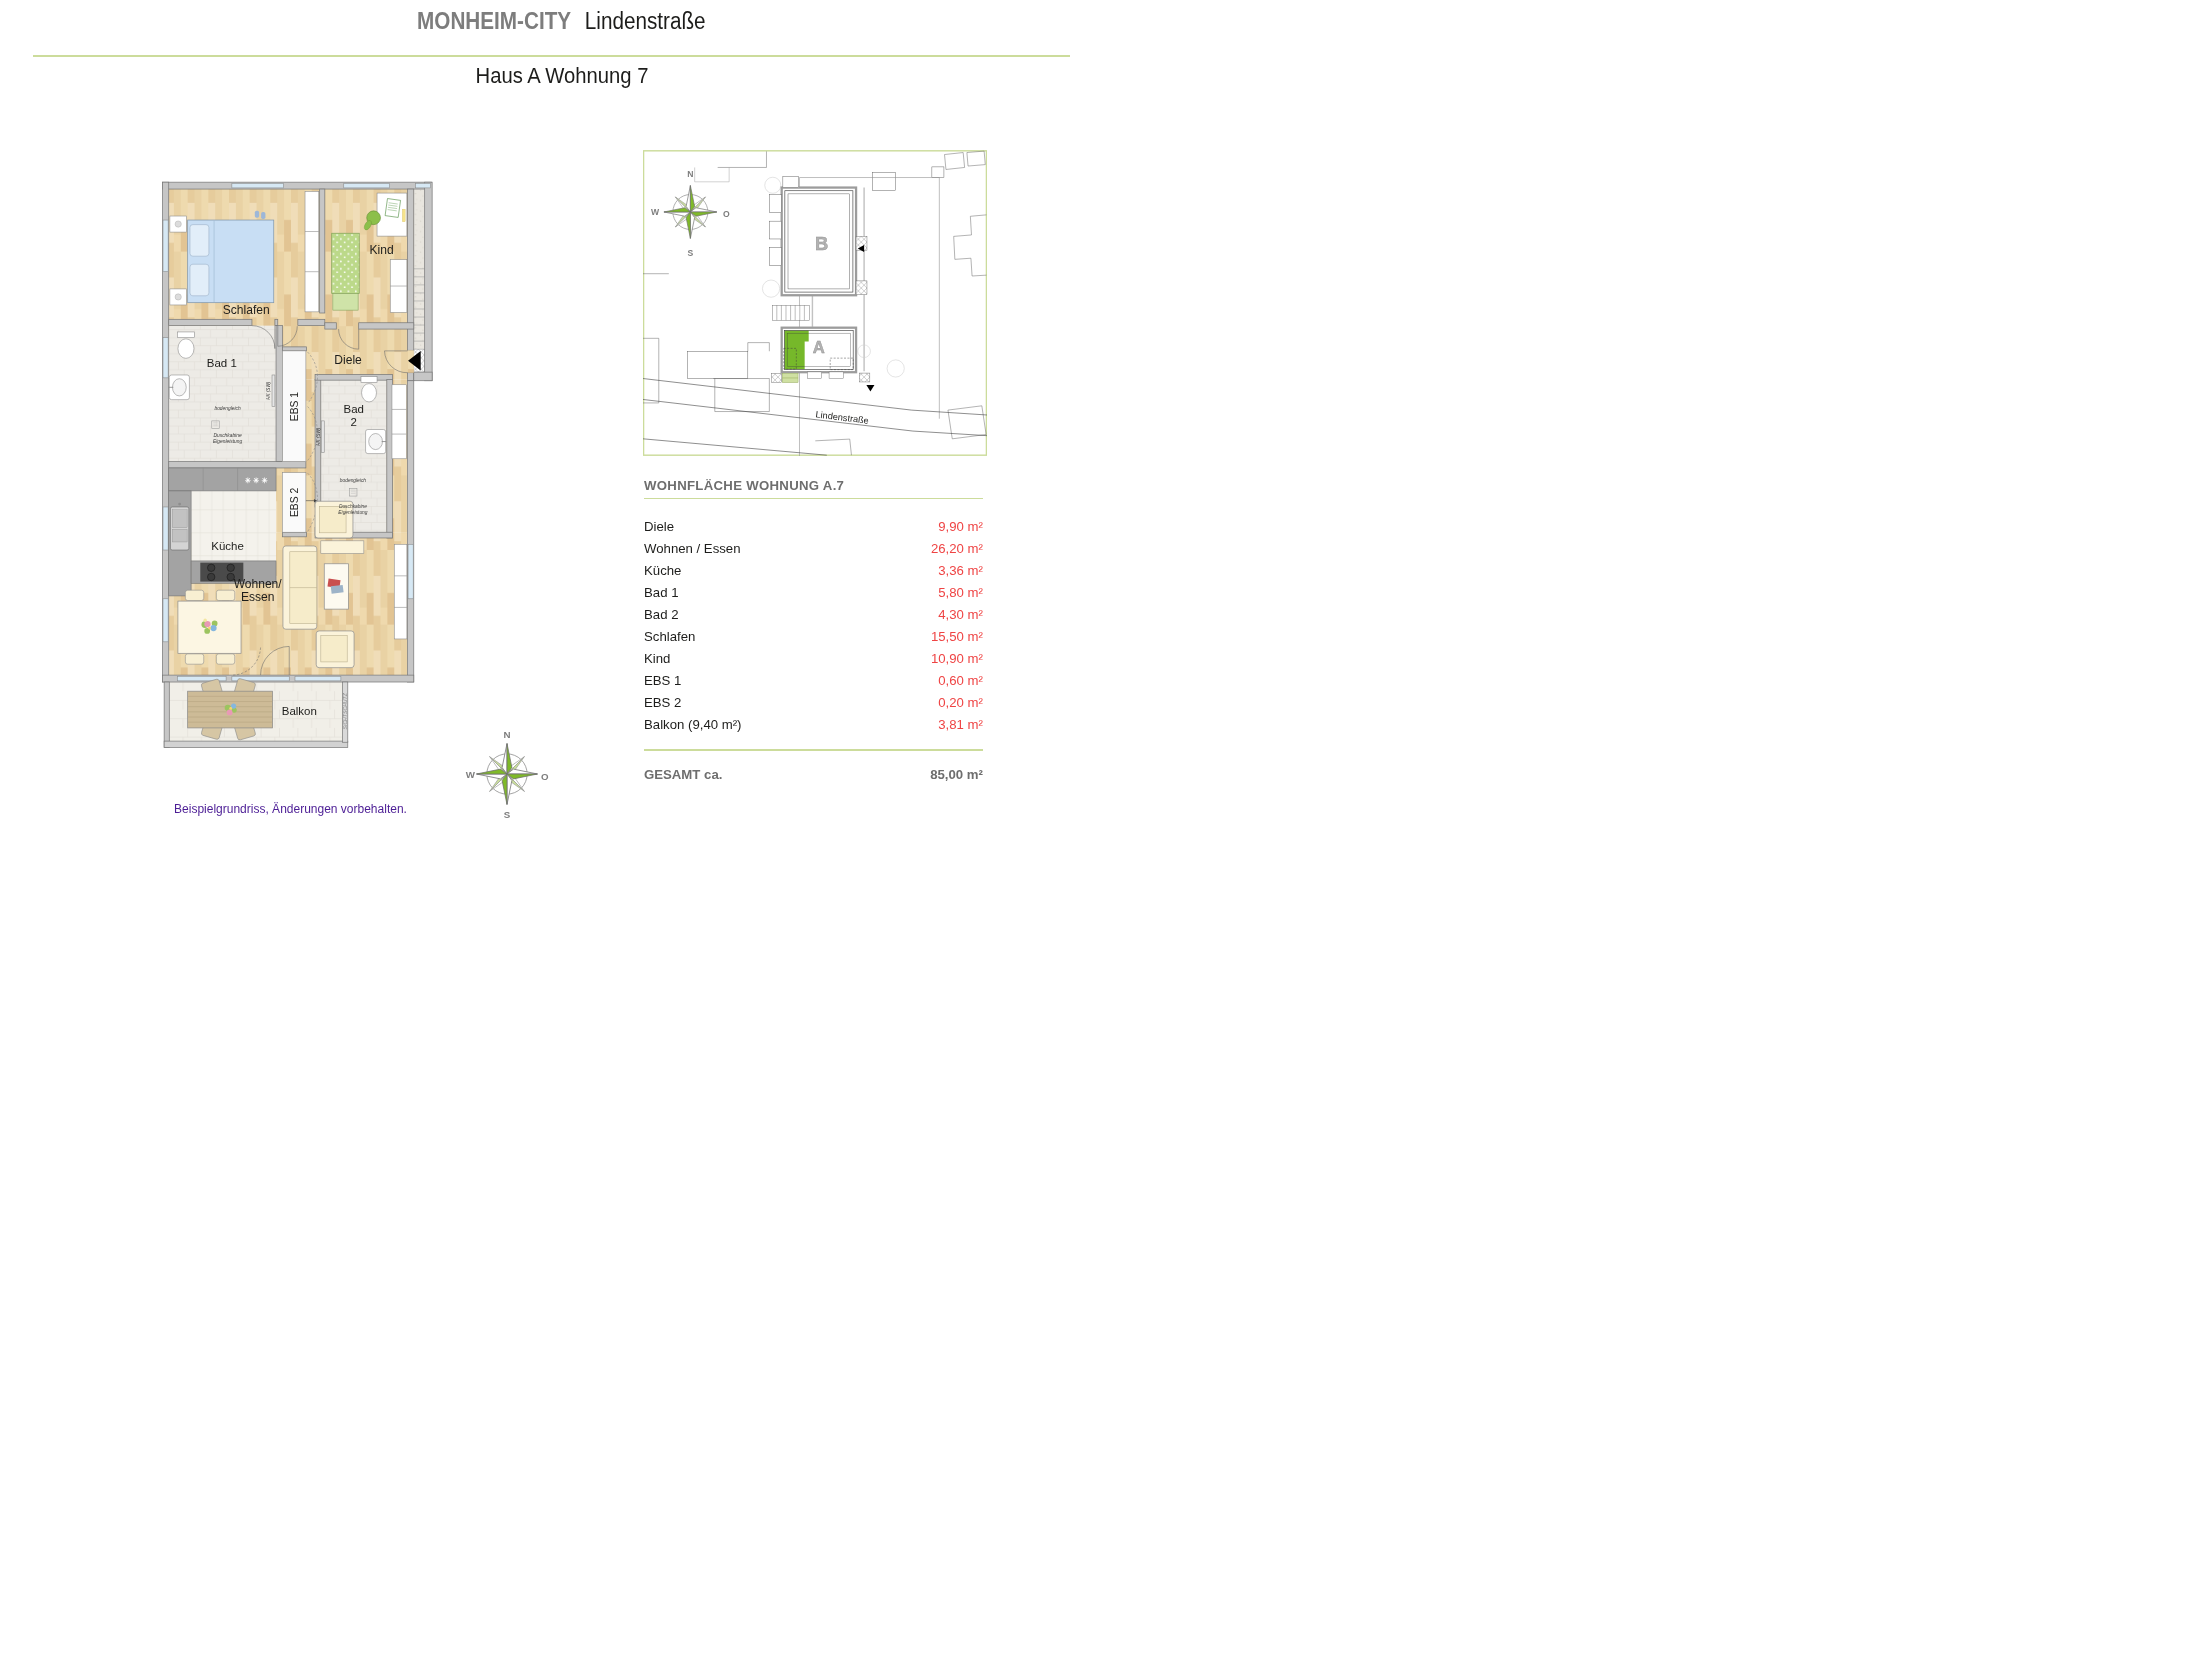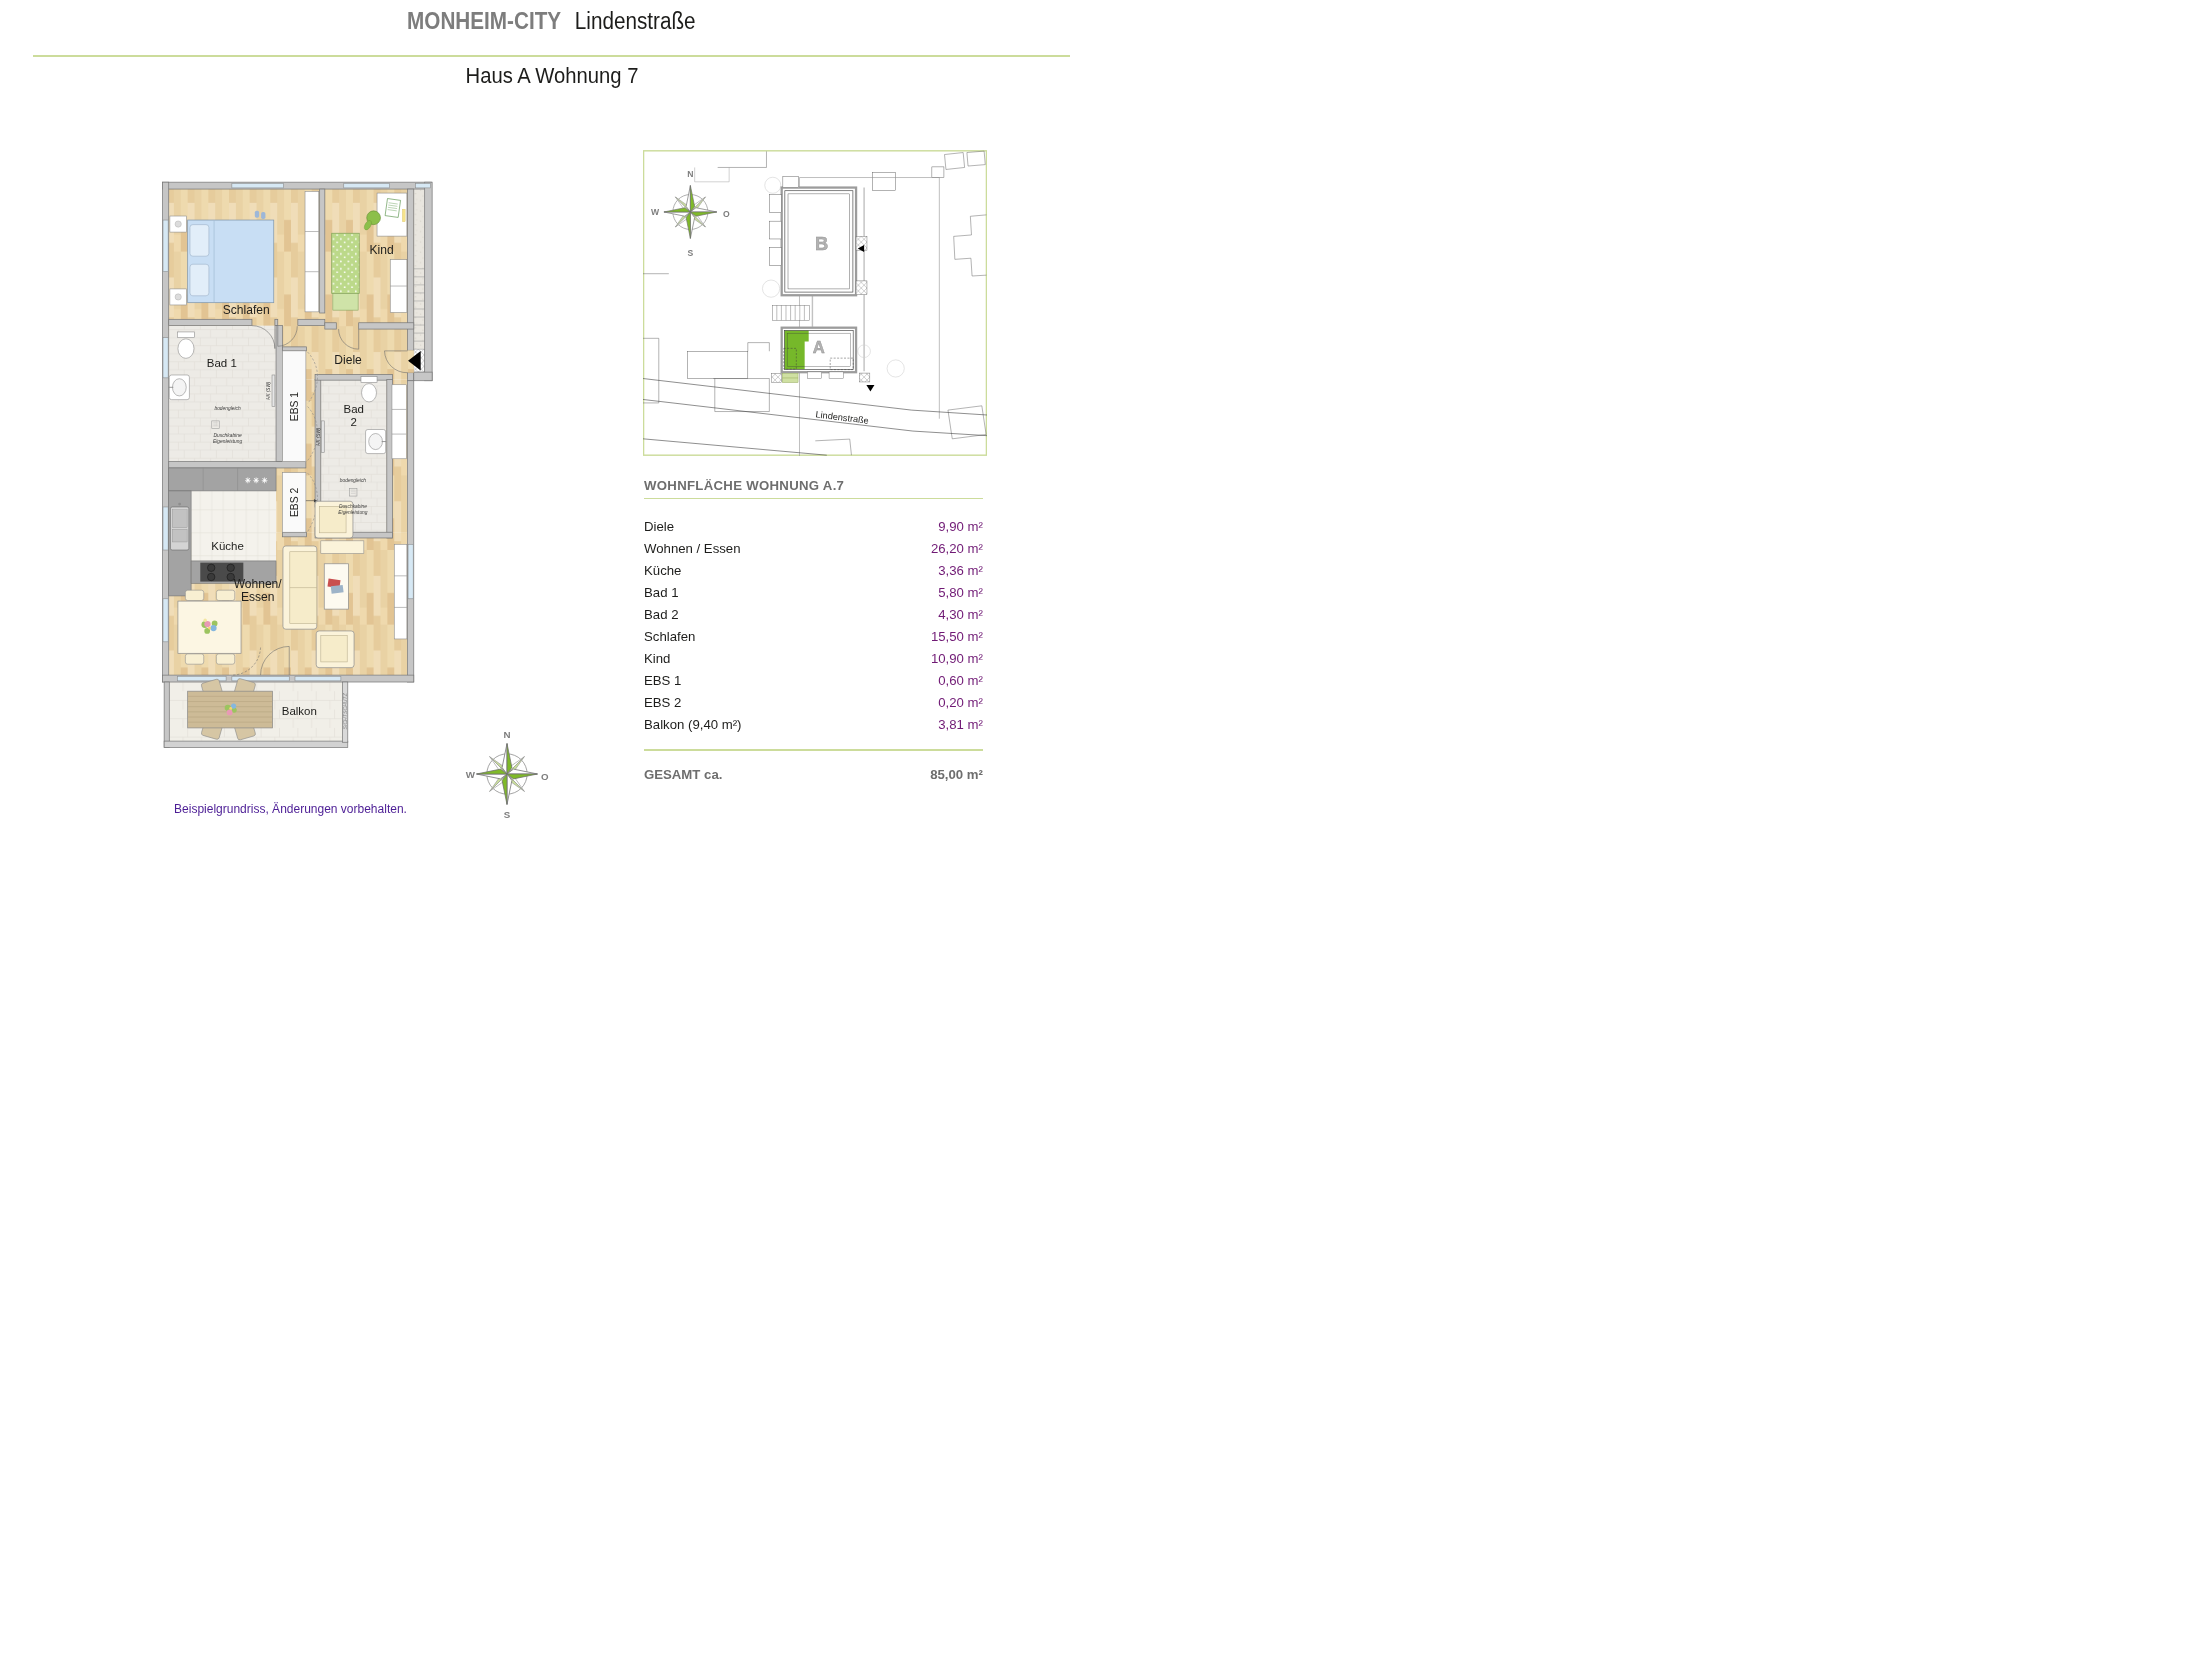--- a/index.html
+++ b/index.html
@@ -4,7 +4,7 @@
 <style>
   html,body{margin:0;padding:0;background:#ffffff;}
   .page{position:relative;width:1103px;height:827px;background:#fff;overflow:hidden;
-        font-family:"Liberation Sans",sans-serif;color:#1d1d1b;}
+        font-family:"Liberation Sans",sans-serif;color:#1d1d1b;padding-left:20px;}
   .hdr{position:absolute;top:8px;left:0;width:100%;text-align:center;white-space:nowrap;}
   .hdr .cond{display:inline-block;transform:scaleX(.9);transform-origin:center;}
   .brand{font-size:23px;font-weight:bold;color:#7d7d7d;letter-spacing:0;}

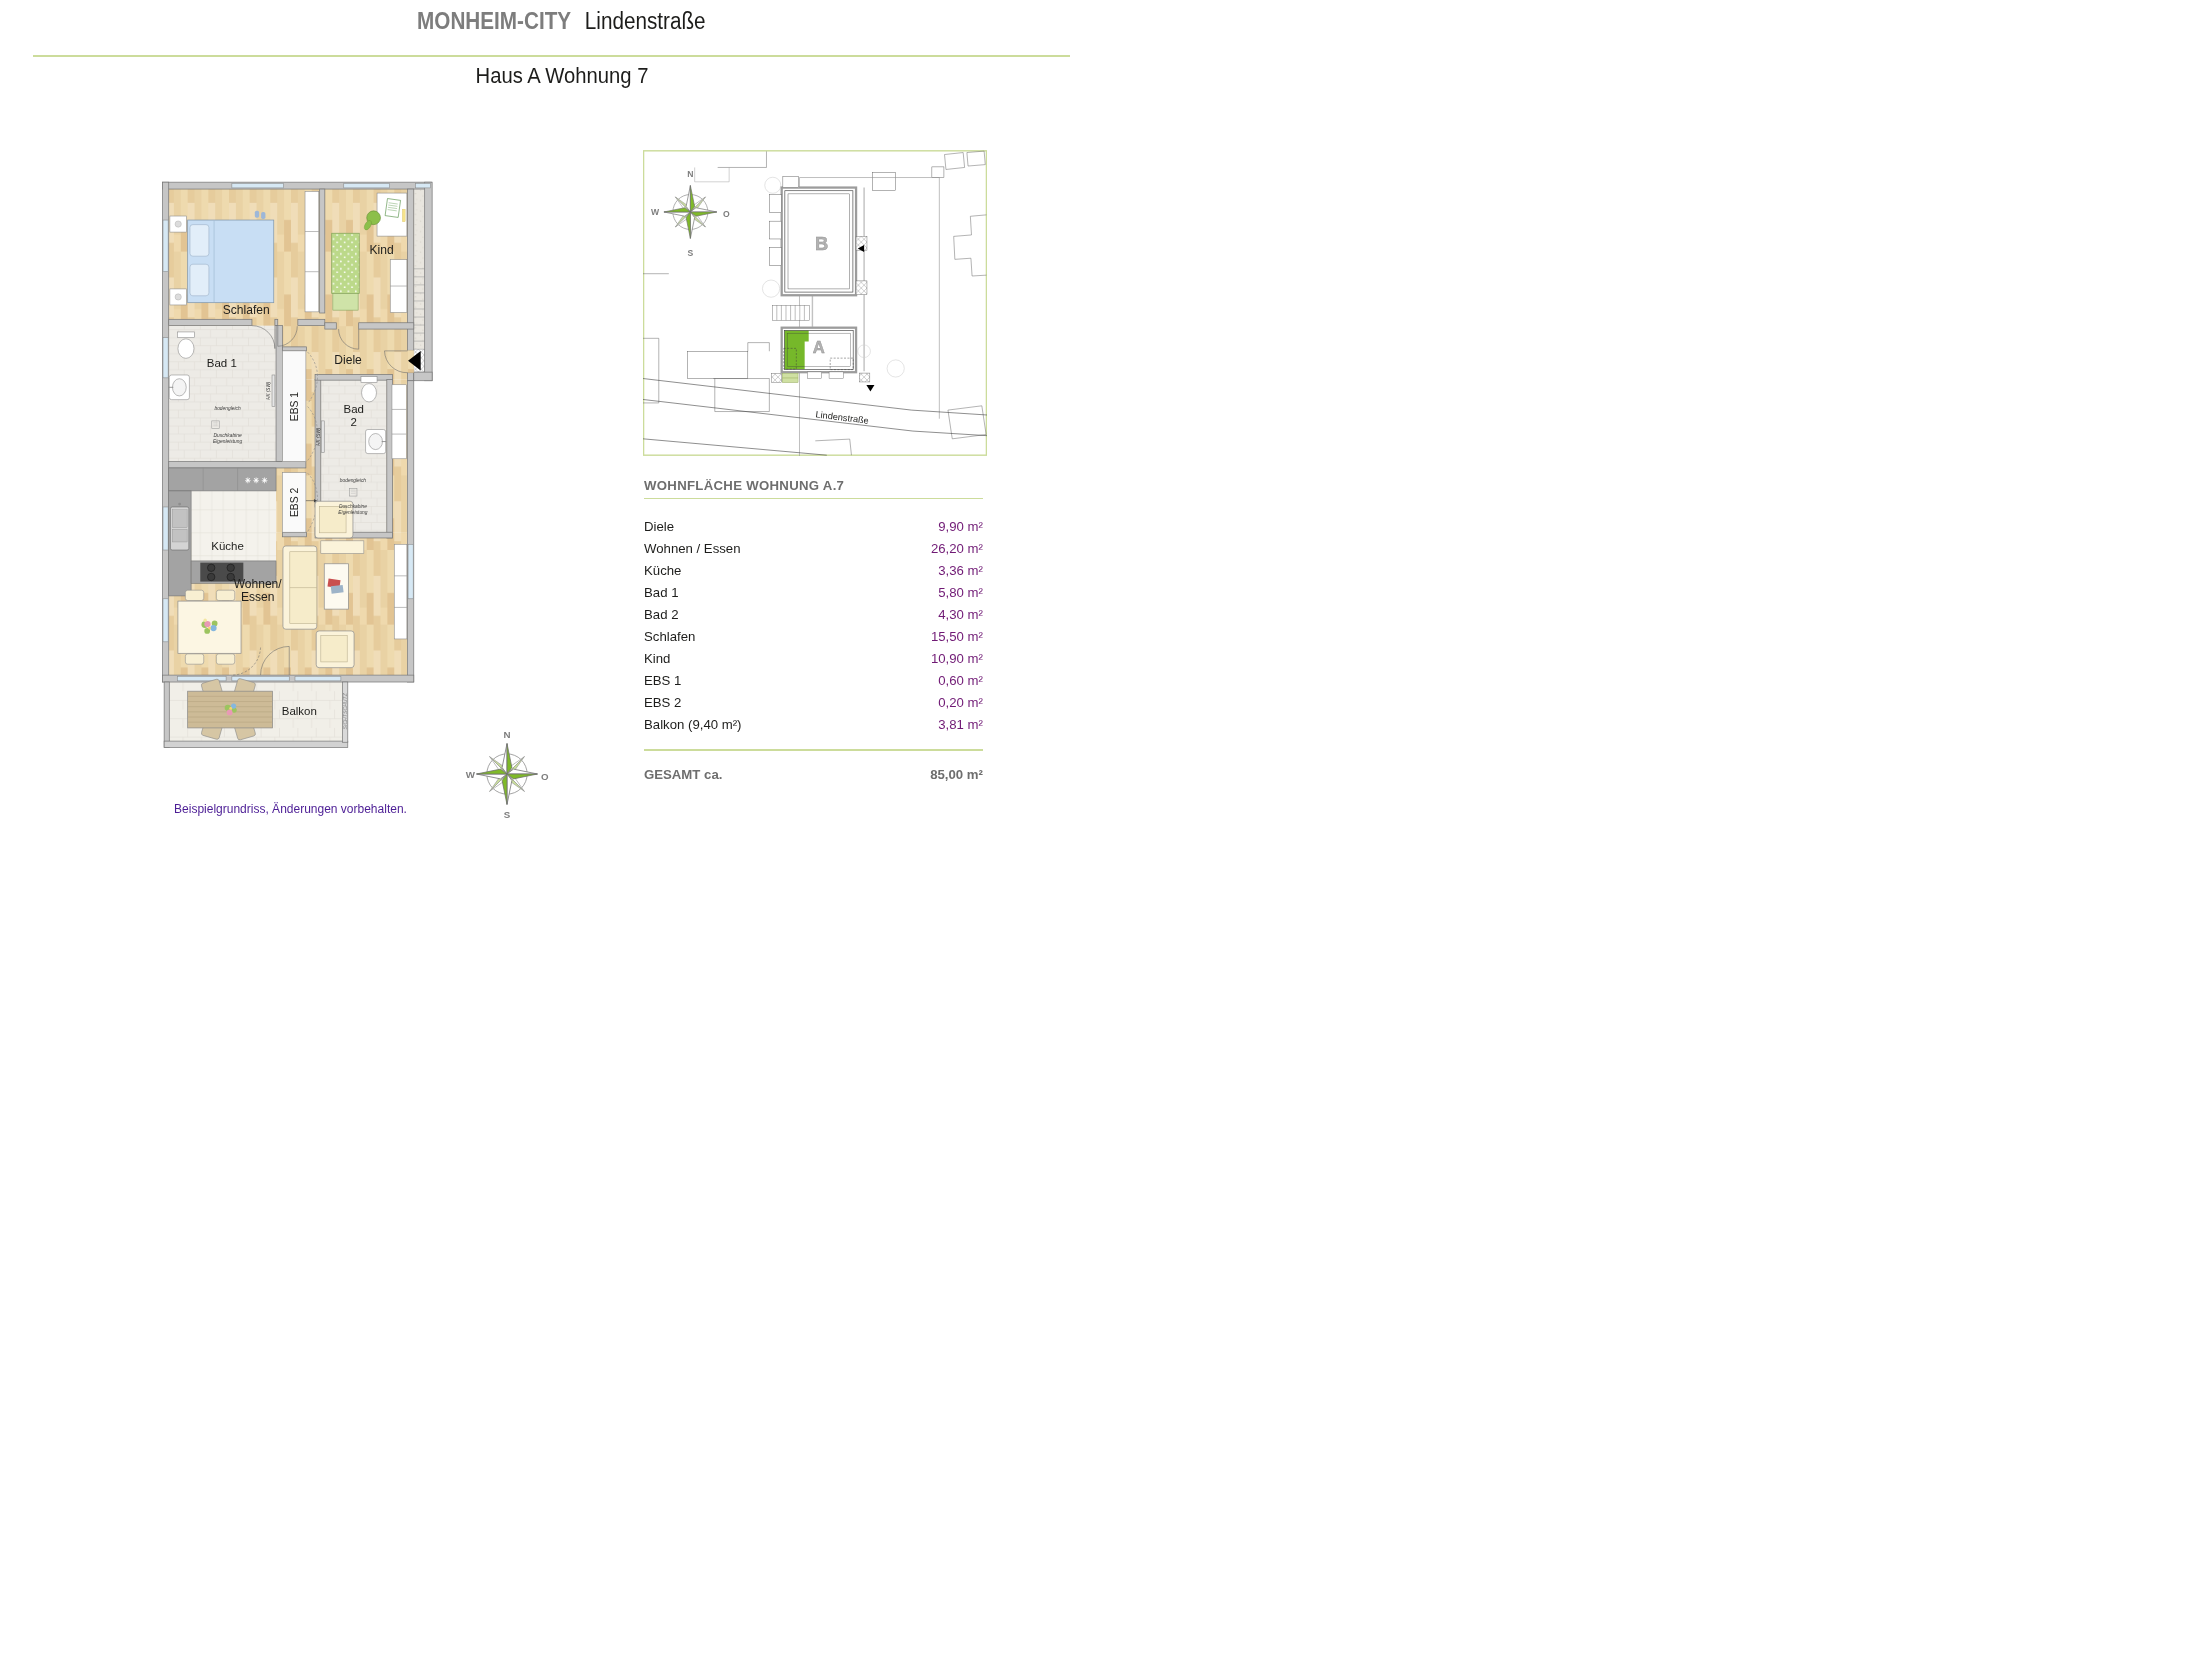--- a/index.html
+++ b/index.html
@@ -20,7 +20,7 @@
   .tbl-rows{margin-top:19.5px;}
   .trow{display:flex;justify-content:space-between;align-items:baseline;height:22px;font-size:13.2px;}
   .trow .lab{color:#1d1d1b;}
-  .trow .val{color:#701a75;}
+  .trow .val{color:#ef4444;}
   .tbl-total-rule{height:1.7px;background:#ccdc9b;margin-top:10.3px;}
   .trow.total{margin-top:16px;font-weight:bold;}
   .trow.total .lab,.trow.total .val{color:#6e6e6e;}

